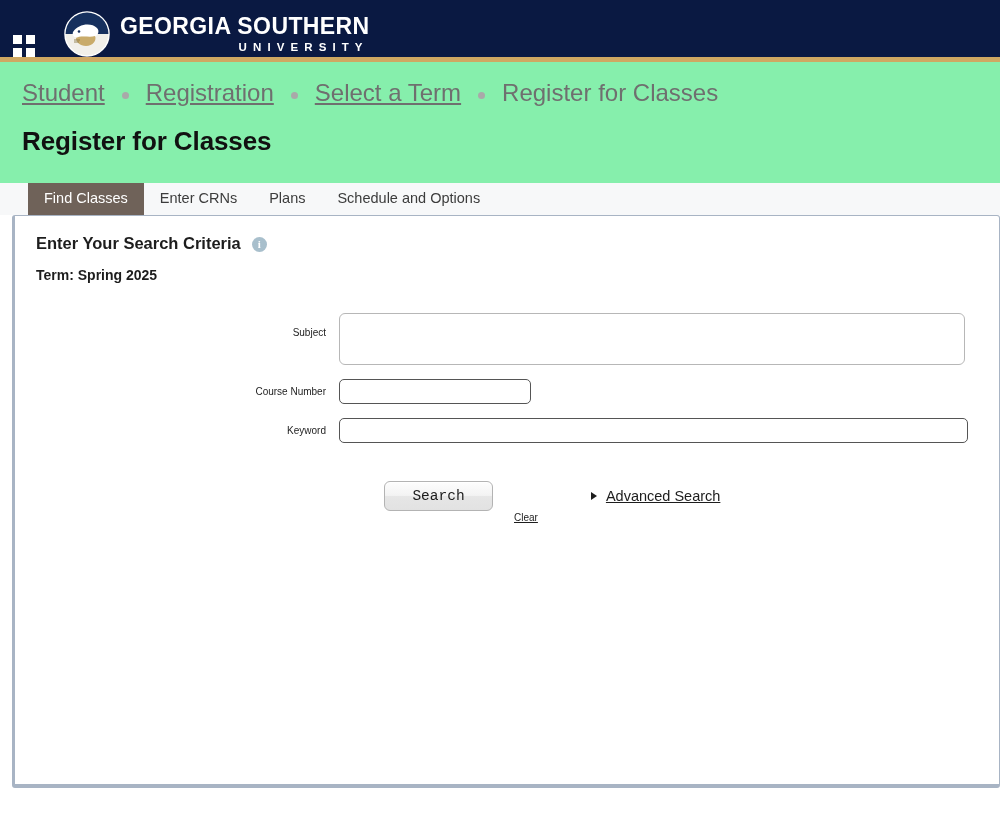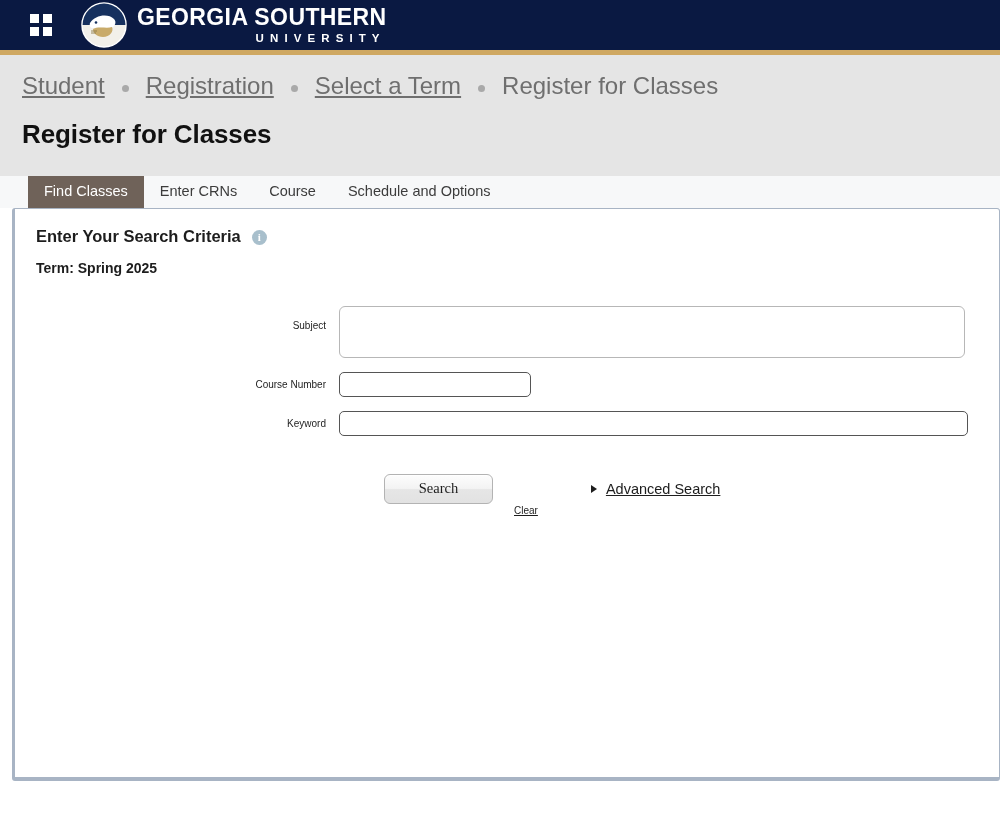--- a/index.html
+++ b/index.html
@@ -17,11 +17,11 @@
 
   
   .header-bar {
-    height: 50px;
+    height: 57px;
     background: #0a1942;
     display: flex;
-    align-items: center;
-    padding-left: 30px;
+    align-items: flex-end;
+    padding-left: 13px;
     box-sizing: border-box;
   }
   .grid-icon {

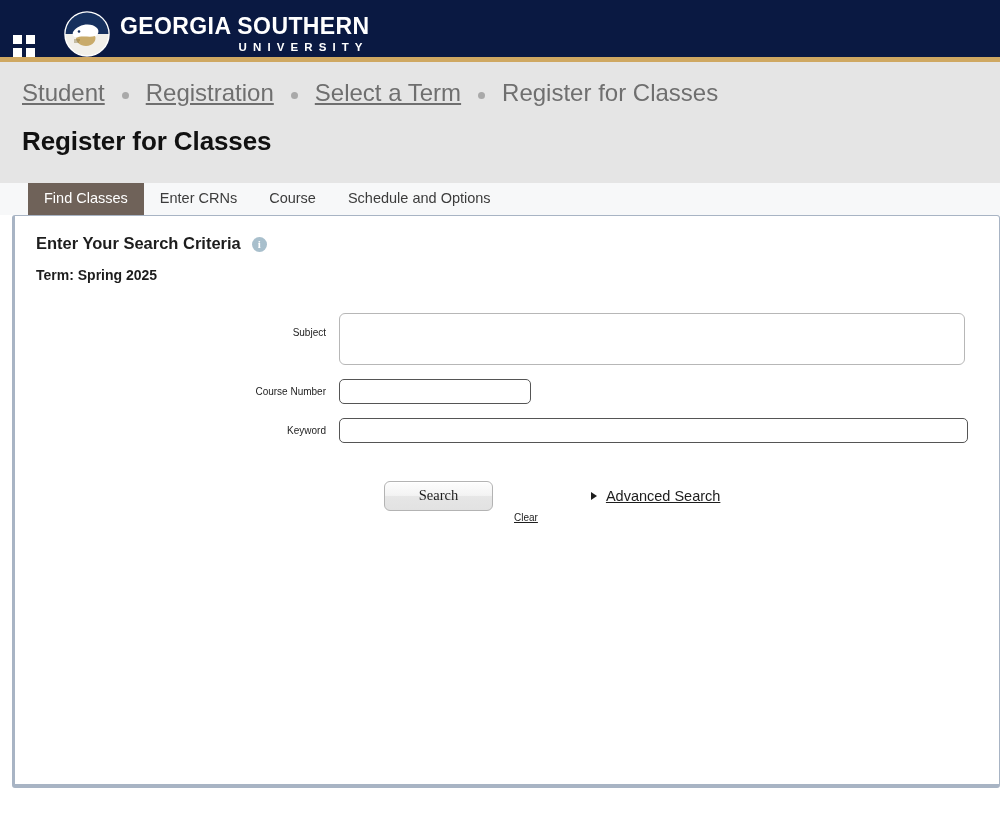--- a/index.html
+++ b/index.html
@@ -82,7 +82,7 @@
 
   
   .page-shell {
-    background: #e5e5e5;
+    background: #86efac;
   }
   .breadcrumb {
     padding: 17px 0 0 22px;

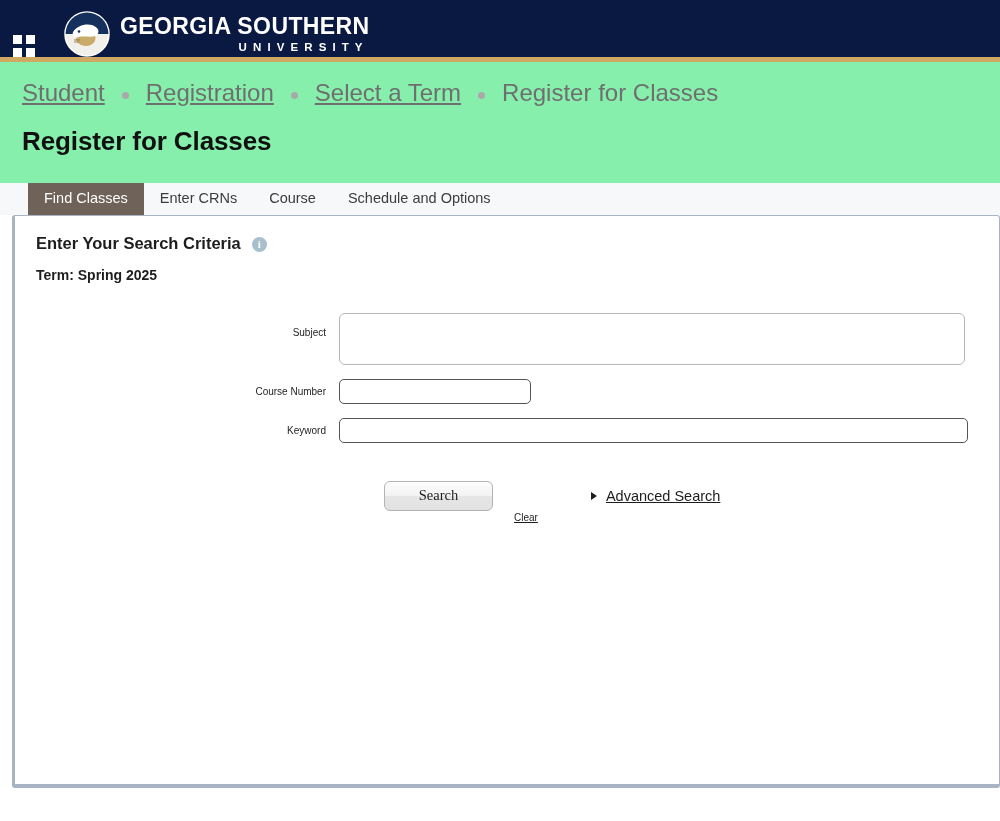--- a/index.html
+++ b/index.html
@@ -332,7 +332,7 @@
   <div class="tabs-row">
     <div class="tab active">Find Classes</div>
     <div class="tab">Enter CRNs</div>
-    <div class="tab">Course</div>
+    <div class="tab">Plans</div>
     <div class="tab">Schedule and Options</div>
   </div>
 </div>

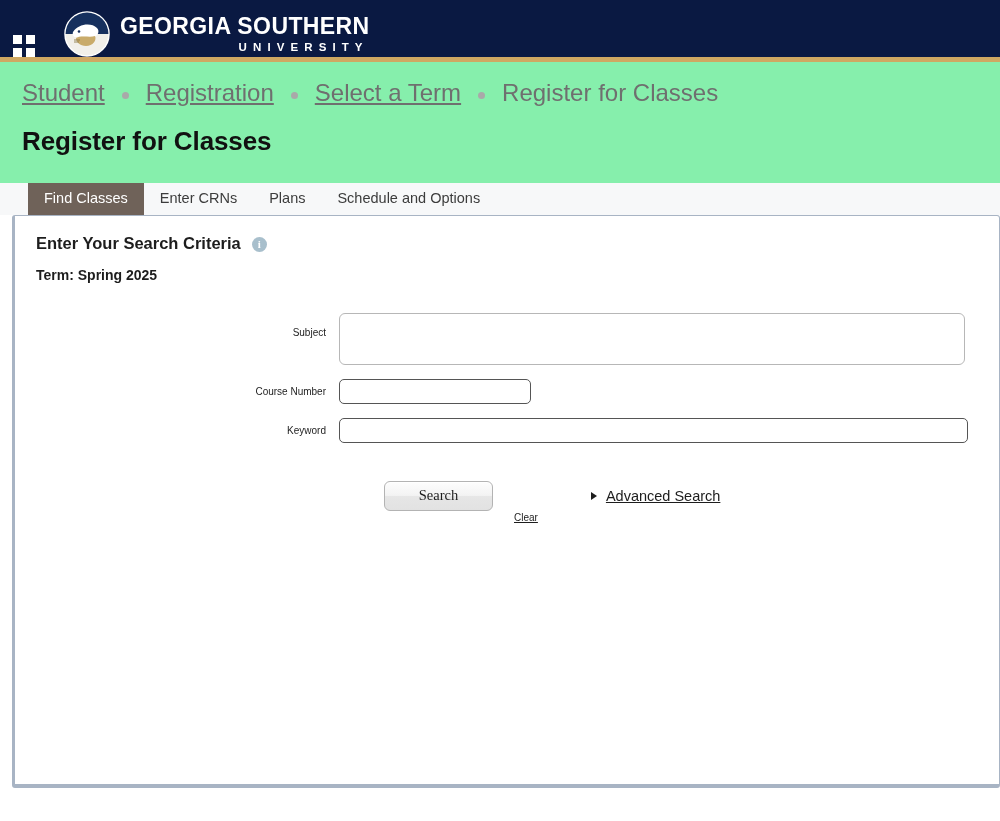--- a/index.html
+++ b/index.html
@@ -252,7 +252,7 @@
     border: 1px solid #b3b3b3;
     border-radius: 6px;
     background: linear-gradient(to bottom, #fdfdfd 0%, #f3f3f3 48%, #e6e6e6 52%, #e2e2e2 100%);
-    font-family: Liberation Serif, serif;
+    font-family: Liberation Mono, monospace;
     font-size: 14.5px;
     color: #1d1d1d;
     cursor: pointer;

